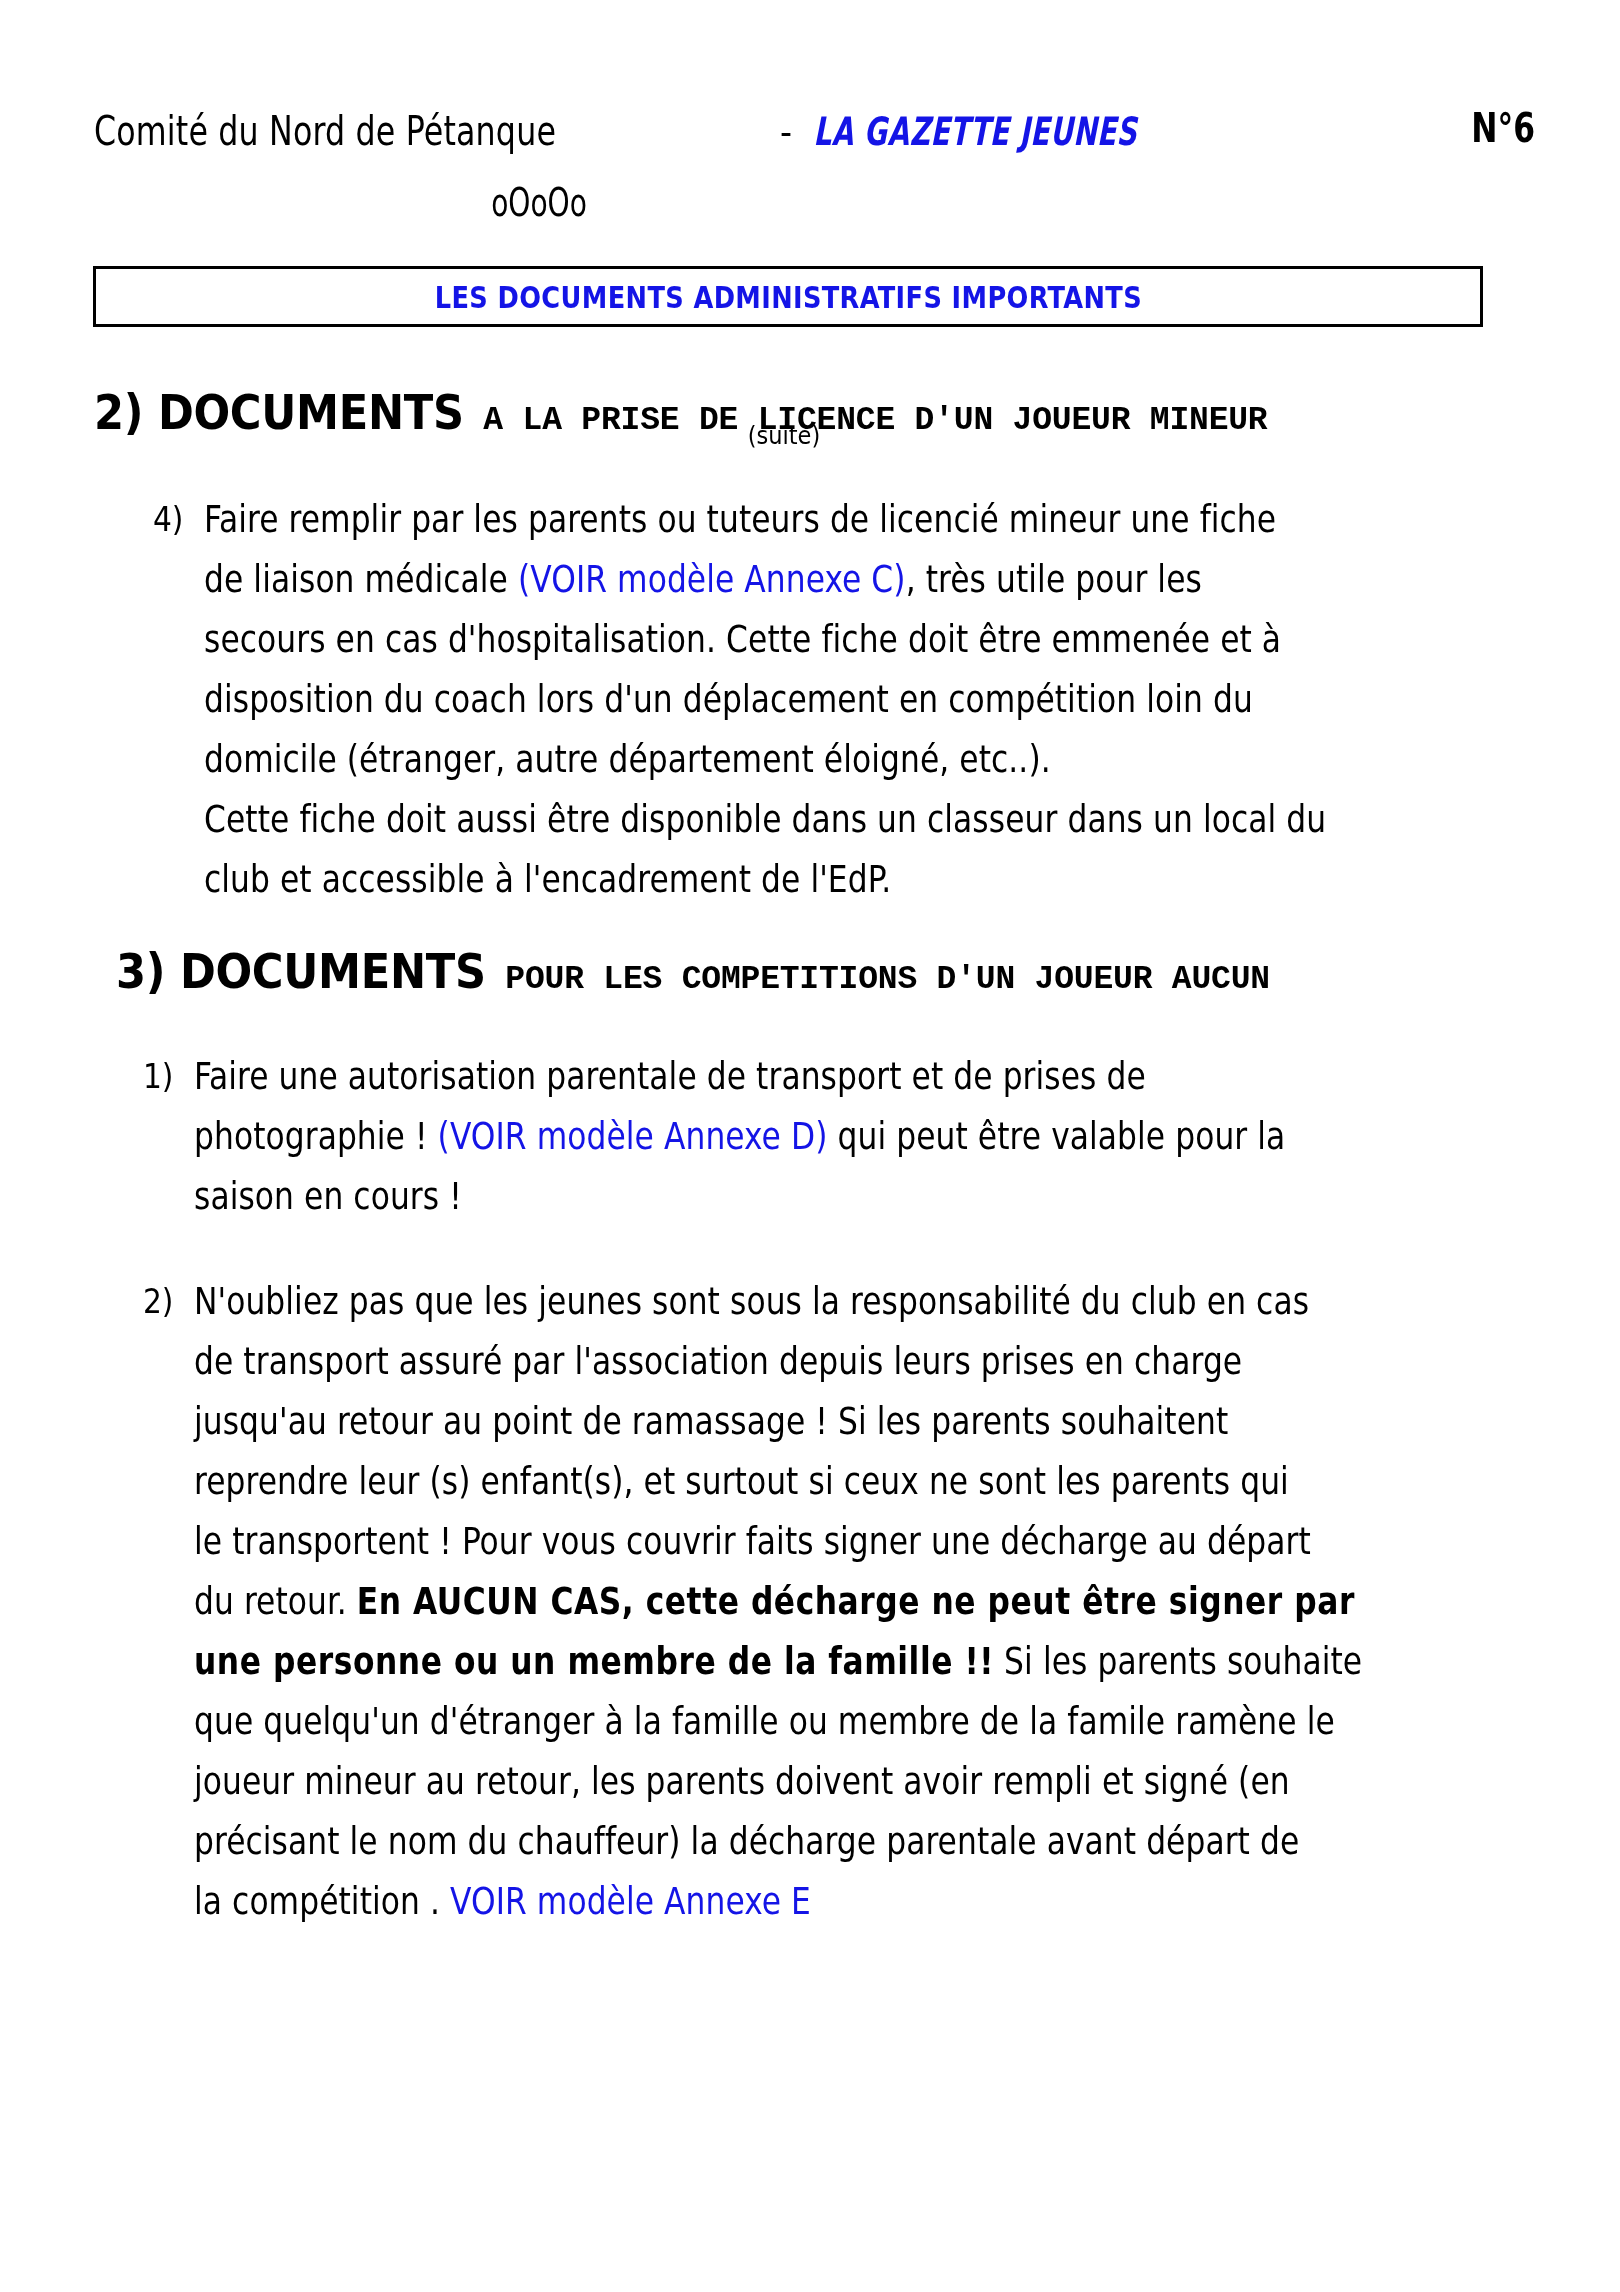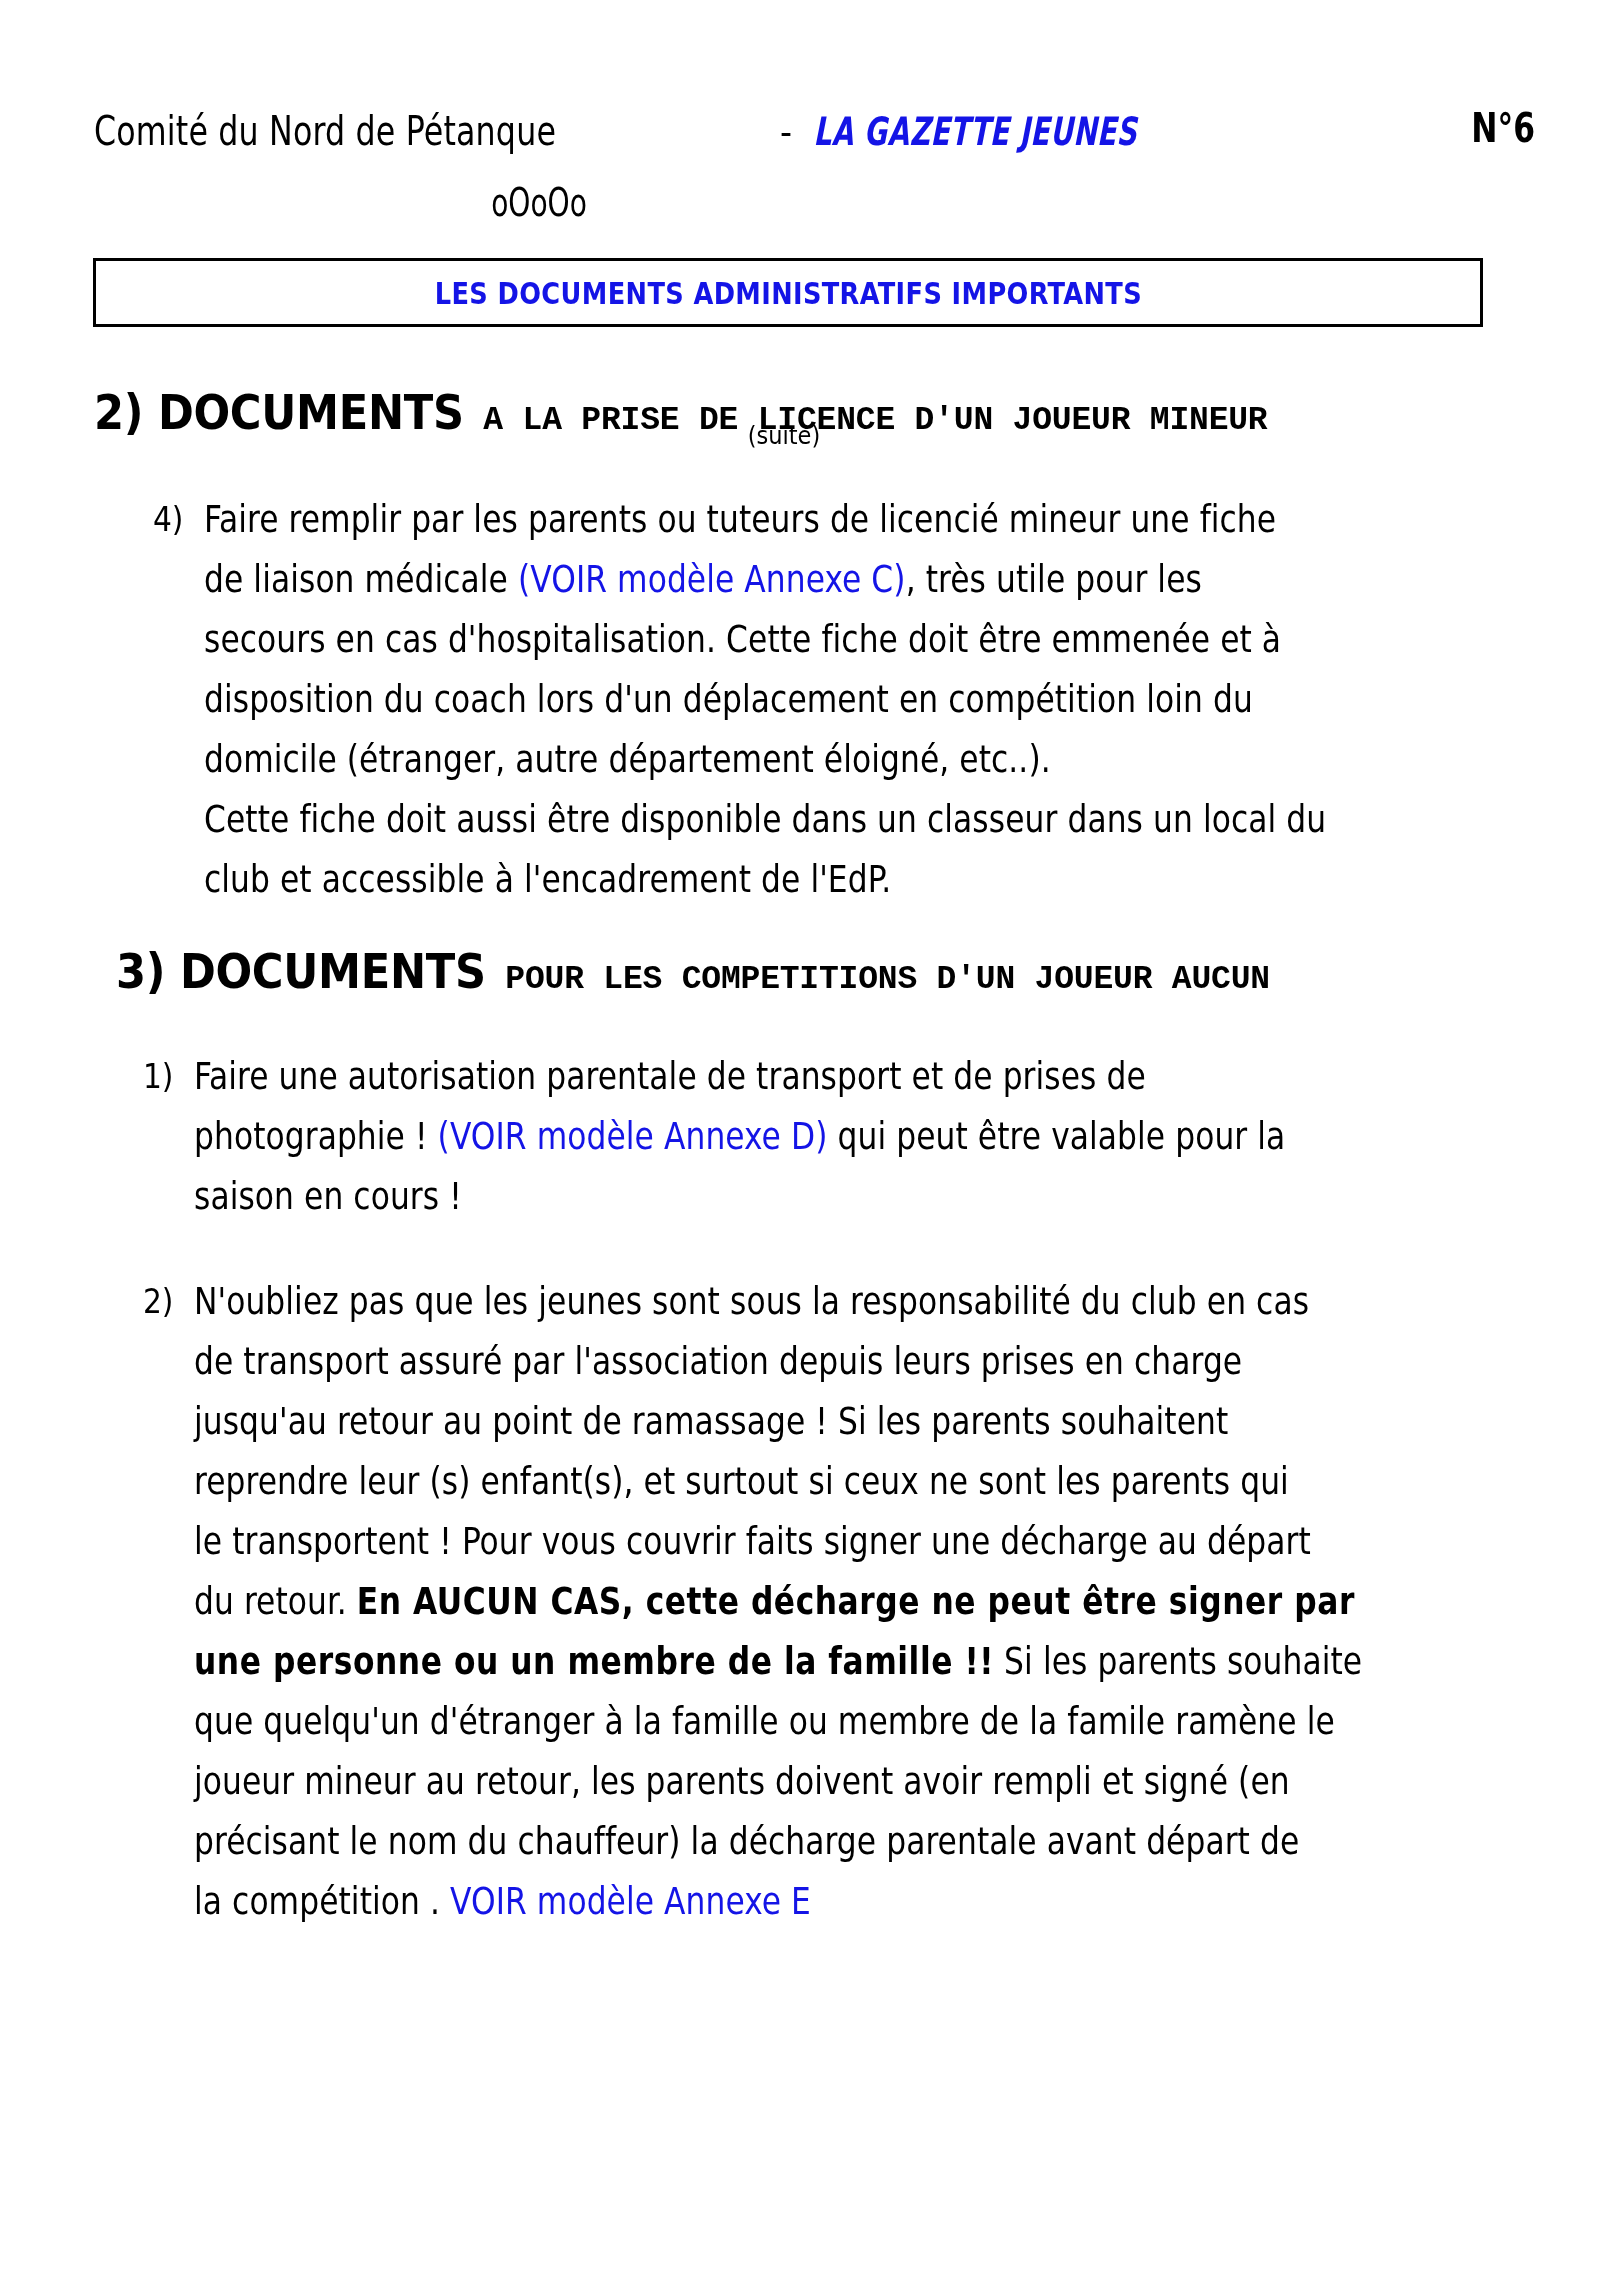--- a/index.html
+++ b/index.html
@@ -84,10 +84,10 @@
   
   .banner-box {
     position: absolute;
-    top: 258px;
+    top: 266px;
     left: 93px;
     width: 1390px;
-    height: 69px;
+    height: 61px;
     border: 3.9px solid #000000;
     box-sizing: border-box;
     display: flex;

